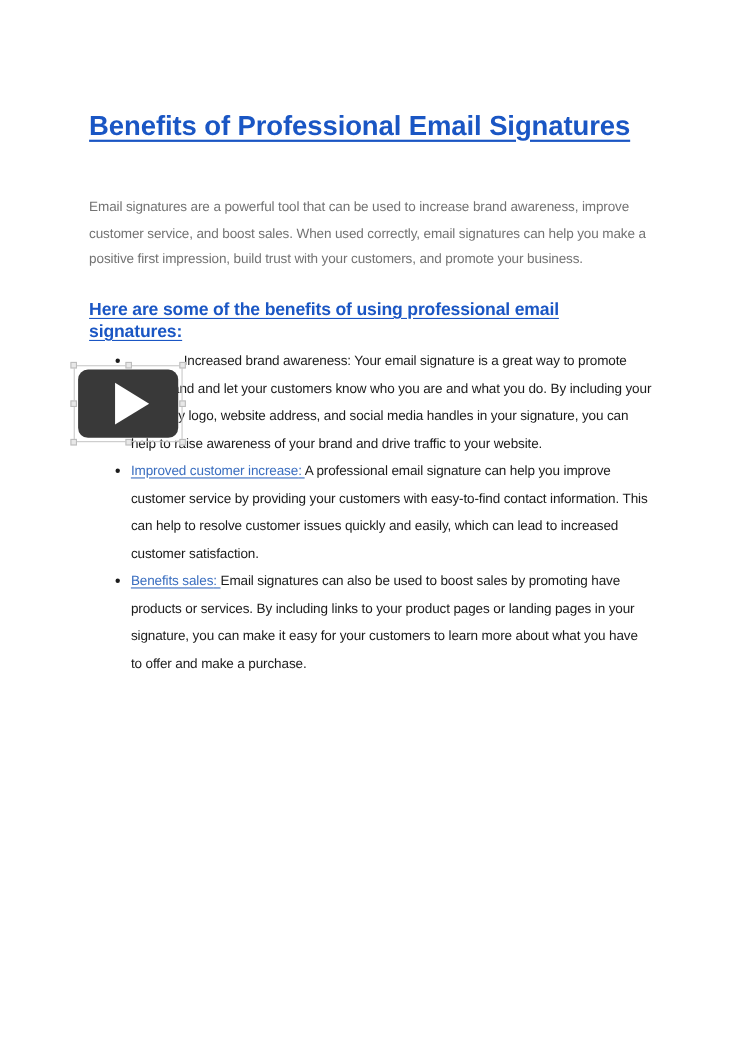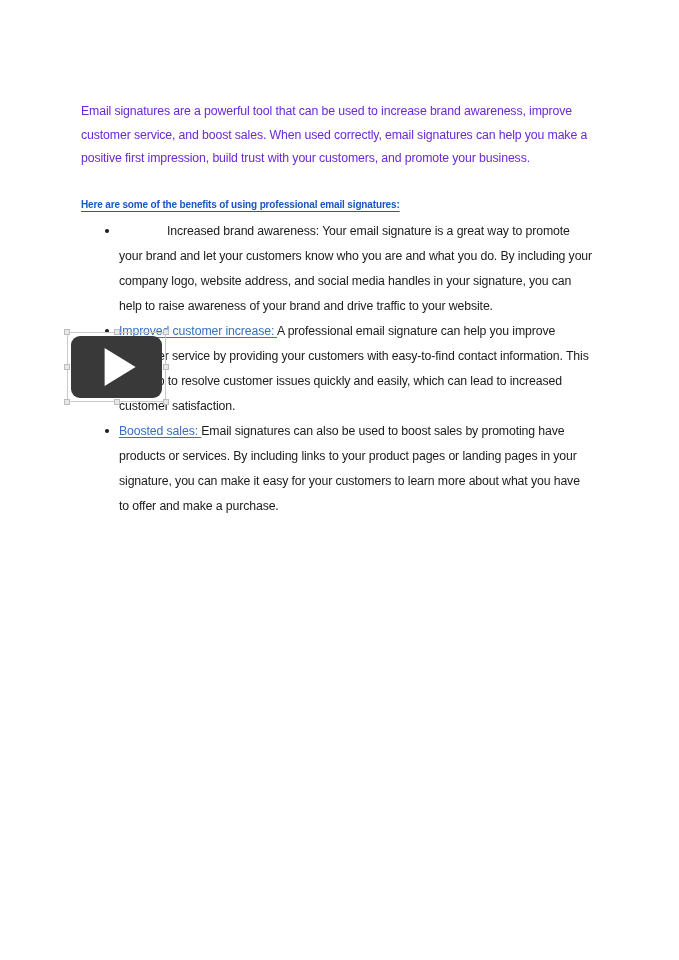--- a/index.html
+++ b/index.html
@@ -171,6 +171,7 @@
 
   <div id="content">
 
+    <h1 class="doc-title">Benefits of Professional Email Signatures</h1>
 
     <p class="para" id="intro-paragraph">Email signatures are a powerful tool that can be used to increase brand awareness, improve customer service, and boost sales. When used correctly, email signatures can help you make a positive first impression, build trust with your customers, and promote your business.</p>
 

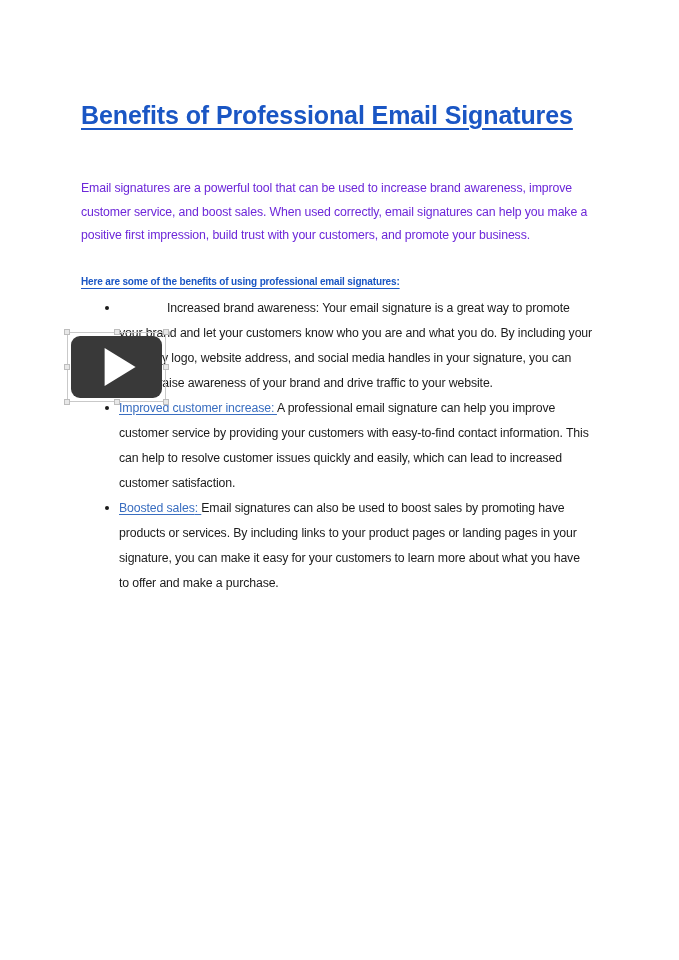--- a/index.html
+++ b/index.html
@@ -50,7 +50,7 @@
   .para {
     font-size: 12.3px;
     line-height: 23.5px;
-    color: #6d28d9;
+    color: #737373;
     margin: 0;
     letter-spacing: -0.12px;
     text-align: left;

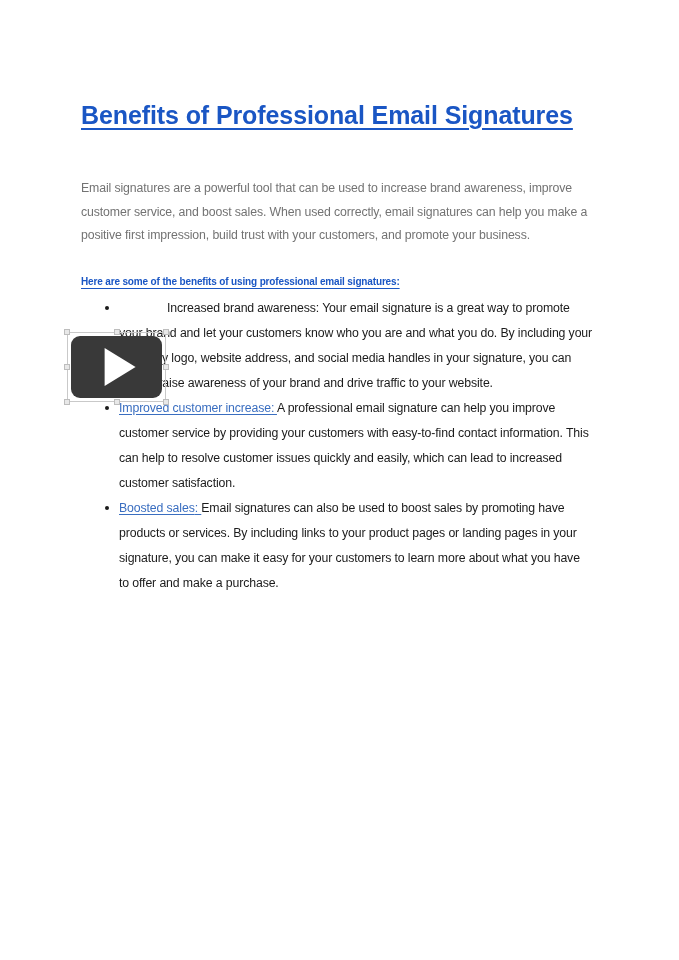--- a/index.html
+++ b/index.html
@@ -60,7 +60,7 @@
 
   
   .sub-heading {
-    font-size: 10px;
+    font-size: 16px;
     font-weight: bold;
     line-height: 20px;
     color: #1a56c4;

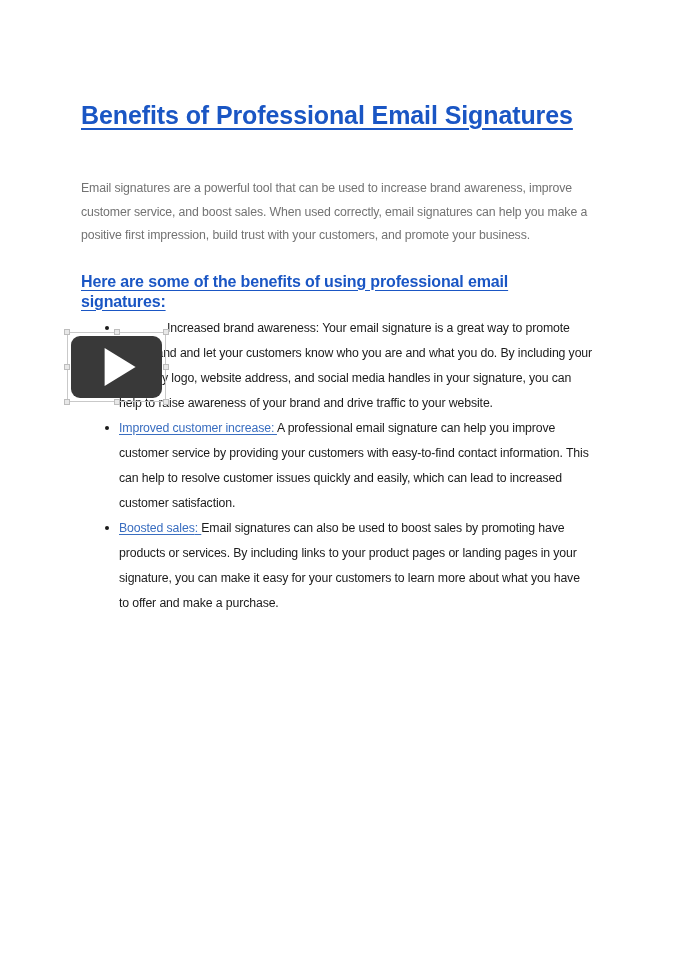--- a/index.html
+++ b/index.html
@@ -191,7 +191,7 @@
 
       <li>
         <span class="bullet-dot"></span>
-        <span class="link-phrase">Boosted sales</span><span class="link-phrase">: </span><span>Email signatures can also be used to boost sales by promoting have products or services. By including links to your product pages or landing pages in your signature, you can make it easy for your customers to learn more about what you have to offer and make a purchase.</span>
+        <span class="link-phrase">Benefits sales</span><span class="link-phrase">: </span><span>Email signatures can also be used to boost sales by promoting have products or services. By including links to your product pages or landing pages in your signature, you can make it easy for your customers to learn more about what you have to offer and make a purchase.</span>
       </li>
 
     </ul>

